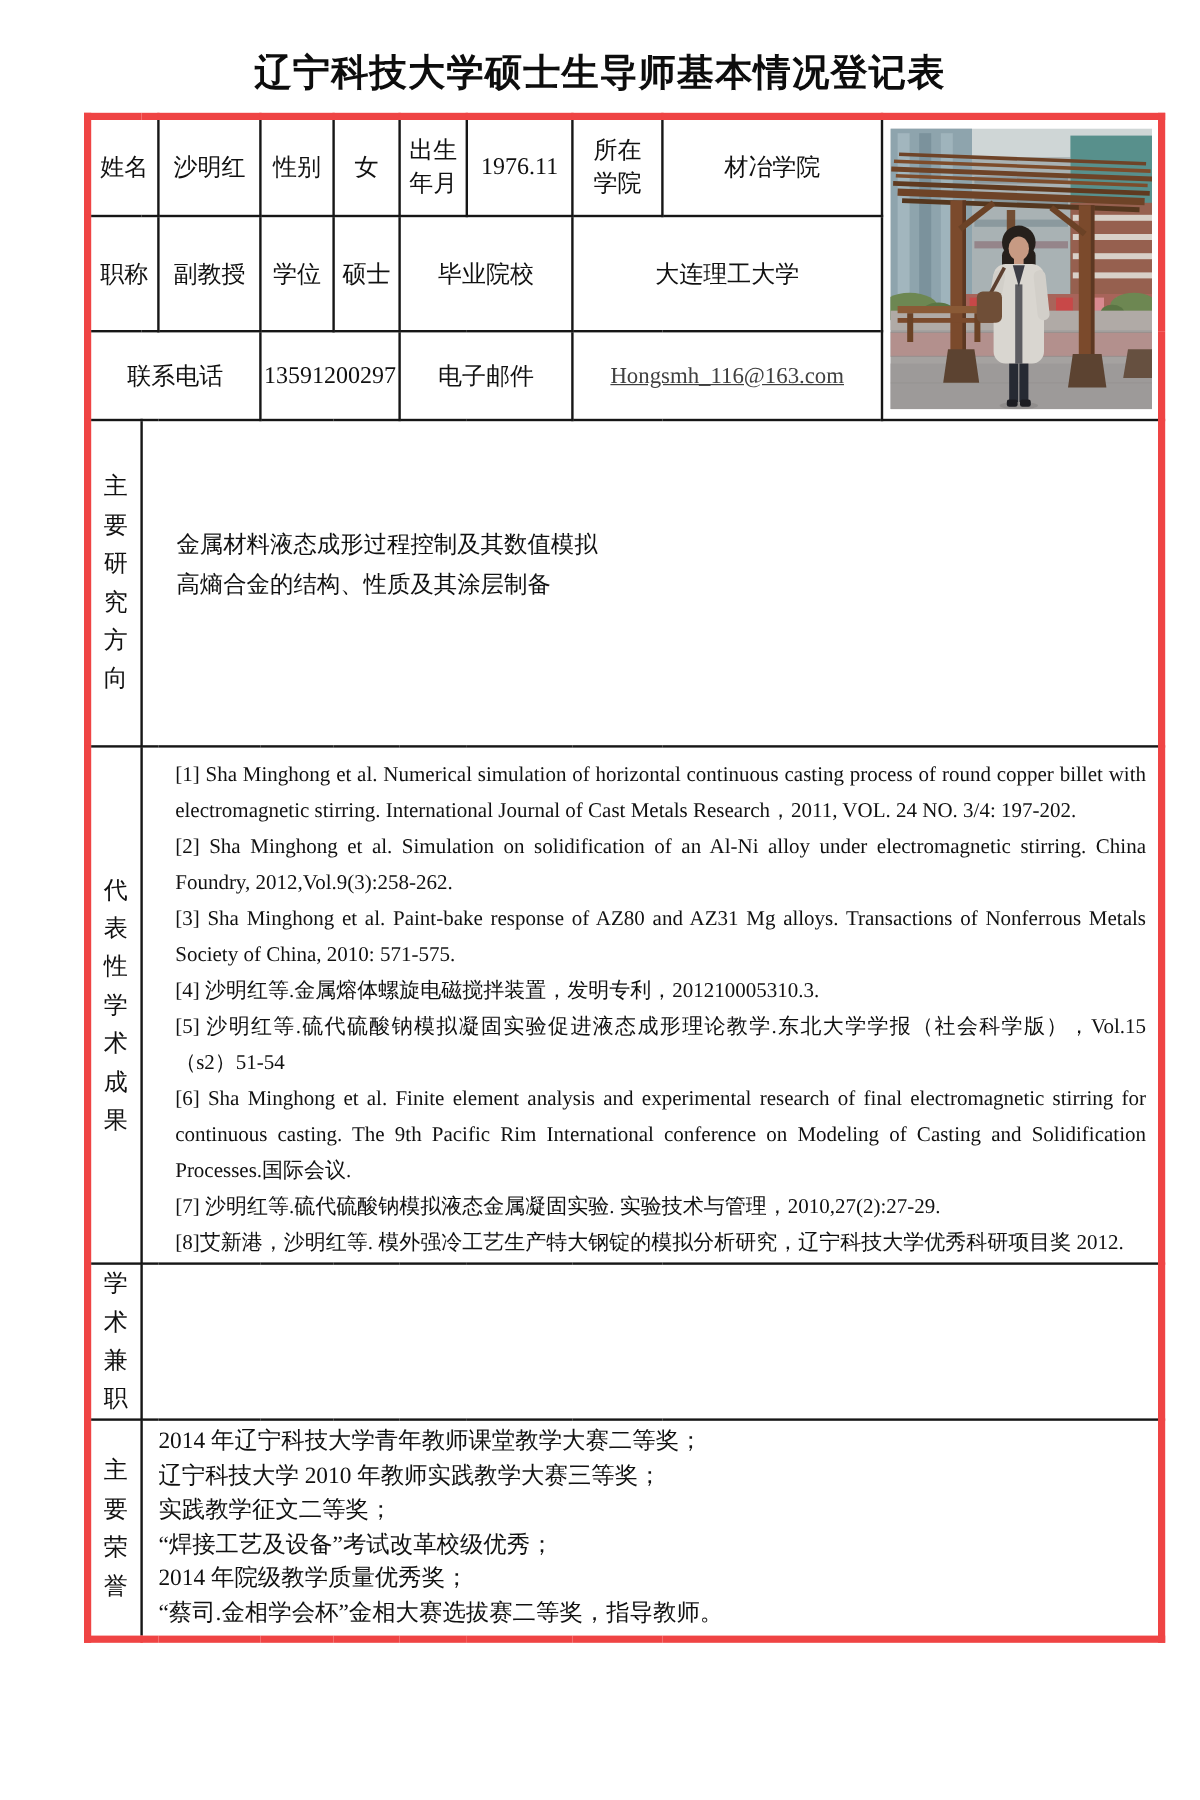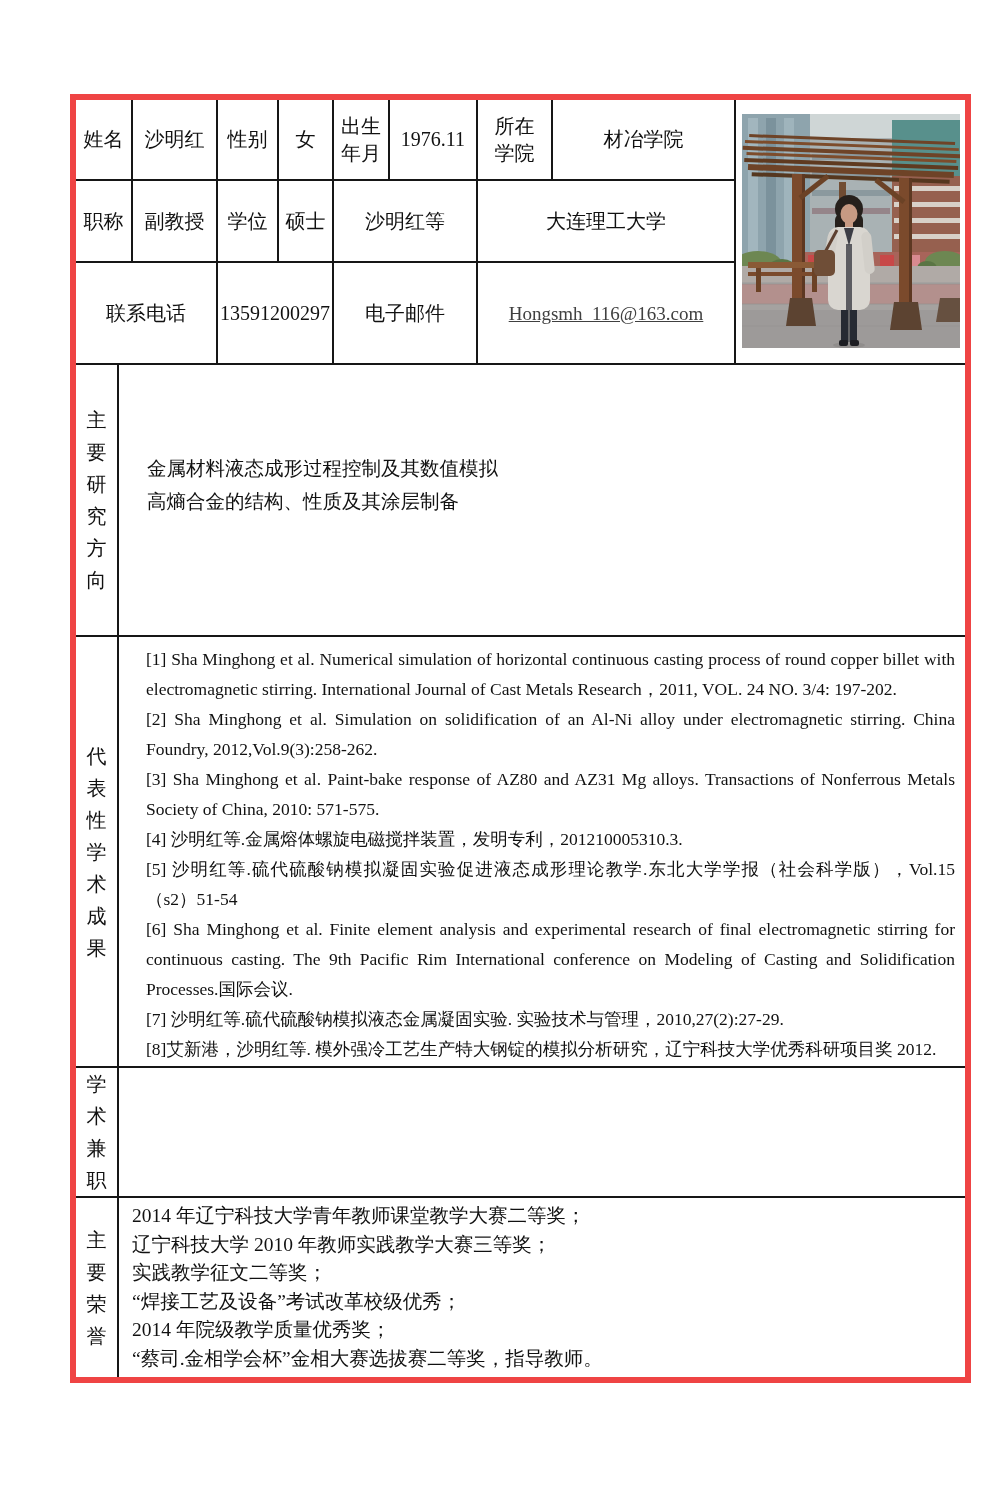--- a/index.html
+++ b/index.html
@@ -53,6 +53,7 @@
 
 <div class="page">
 
+  <div class="doc-title">辽宁科技大学硕士生导师基本情况登记表</div>
 
   <table class="form">
     <colgroup>

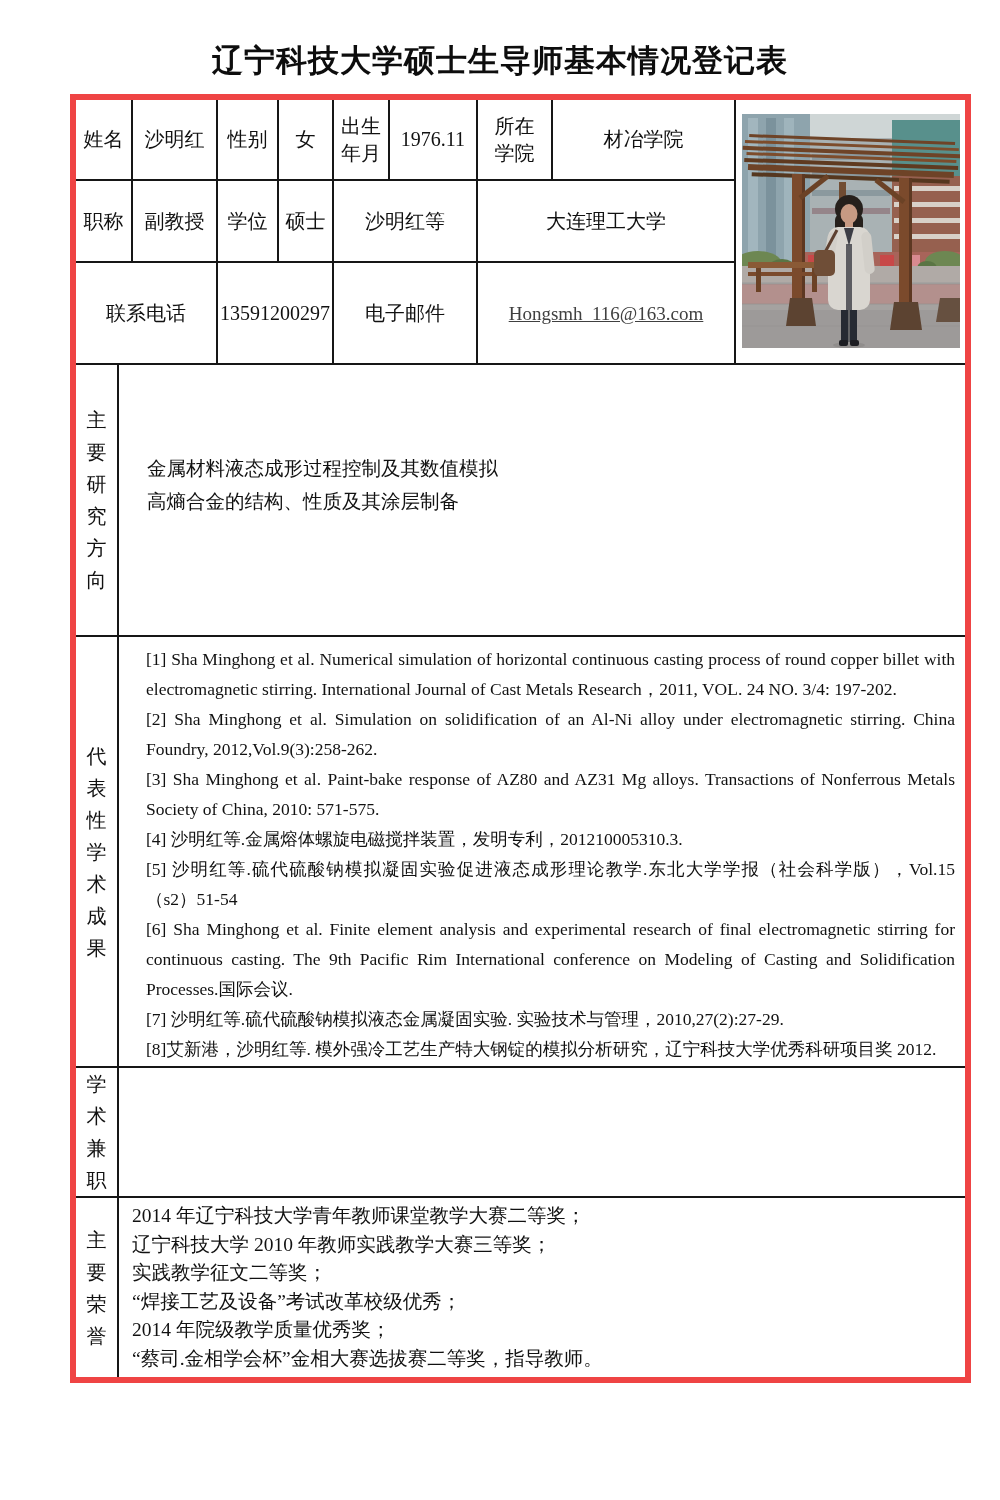--- a/index.html
+++ b/index.html
@@ -178,7 +178,7 @@
       </td>
     </tr>
 
-    <tr style="height:82px">
+    <tr style="height:96px">
       <td colspan="2" class="lbl">职称</td>
       <td class="val">副教授</td>
       <td class="lbl">学位</td>

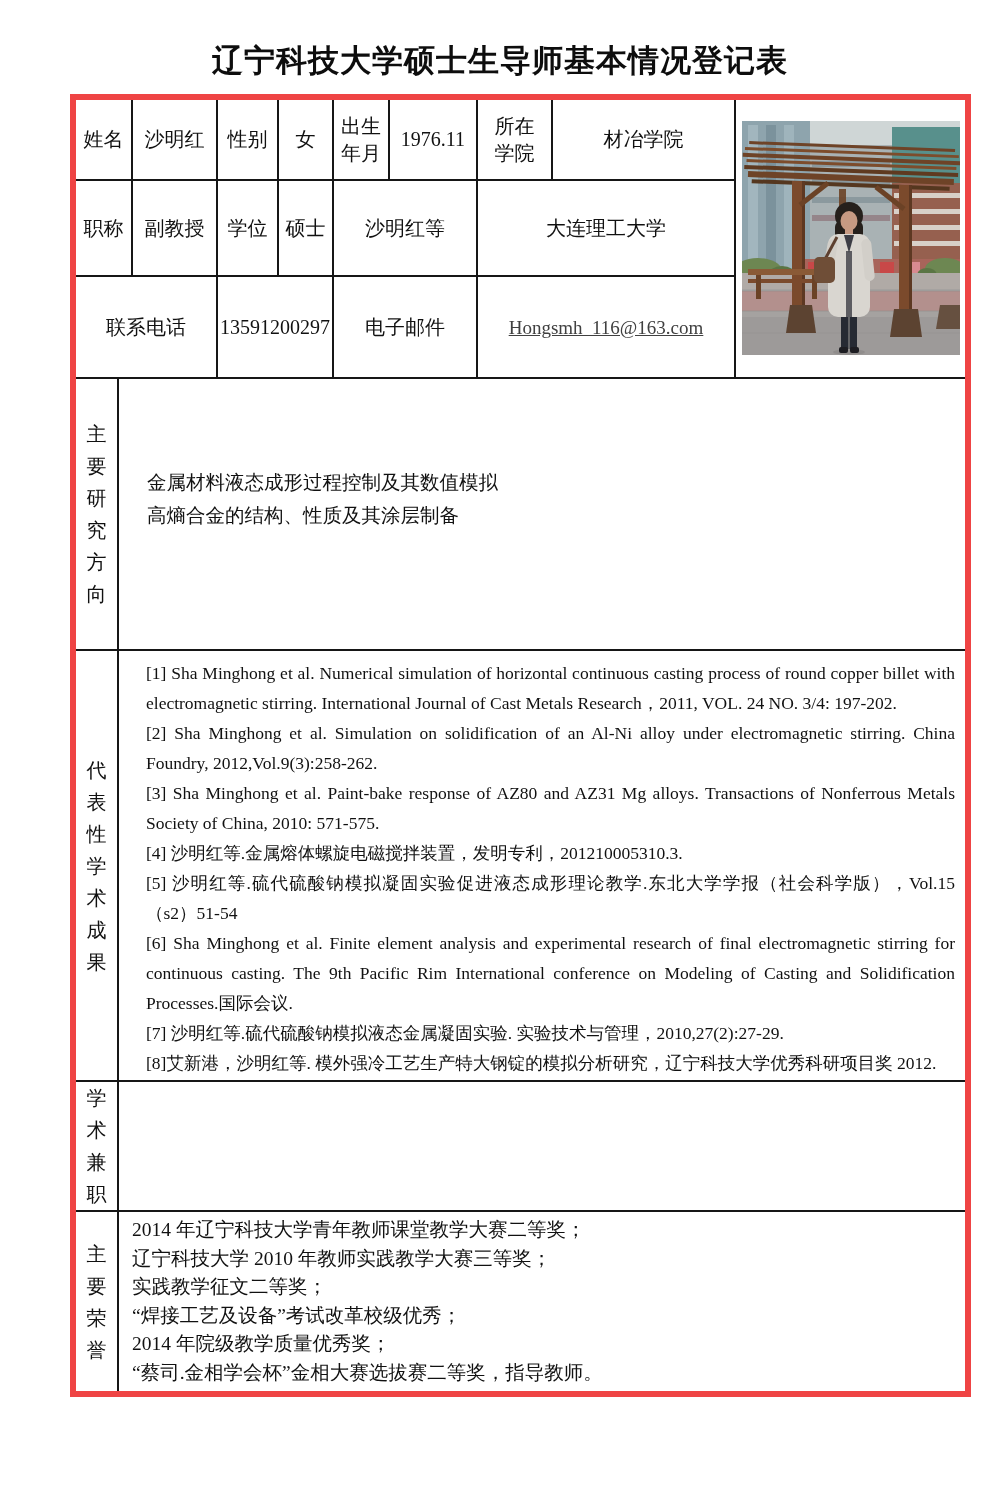--- a/index.html
+++ b/index.html
@@ -183,7 +183,7 @@
       <td class="val">副教授</td>
       <td class="lbl">学位</td>
       <td class="val">硕士</td>
-      <td colspan="2" class="lbl">沙明红等</td>
+      <td colspan="2" class="lbl">毕业院校</td>
       <td colspan="2" class="val">大连理工大学</td>
     </tr>
 

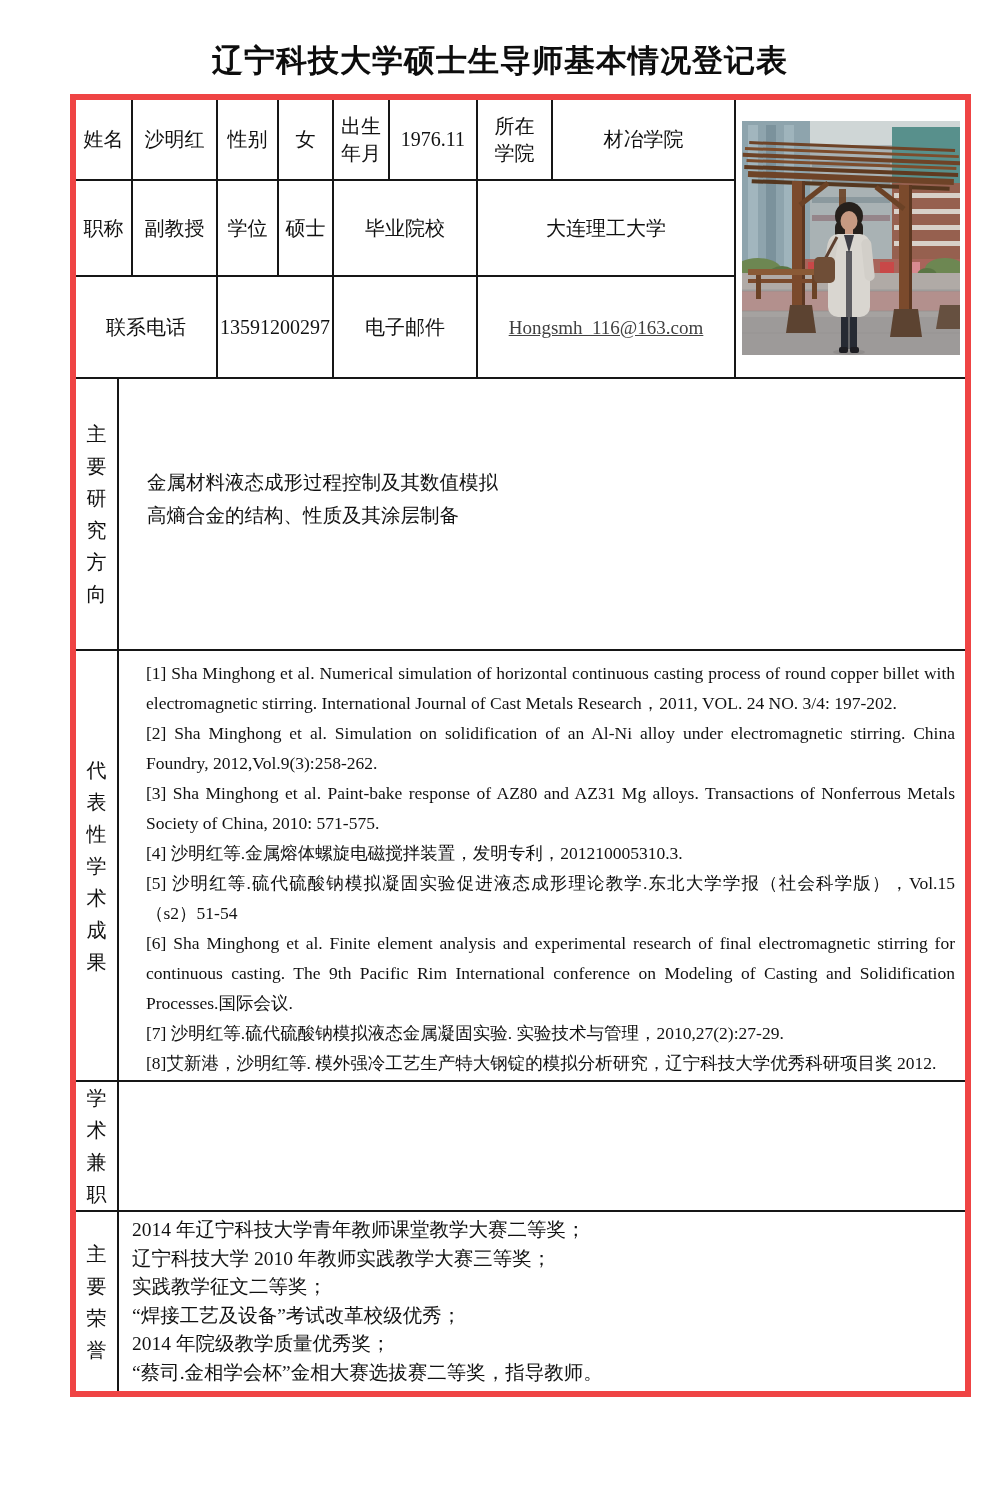--- a/index.html
+++ b/index.html
@@ -187,7 +187,7 @@
       <td colspan="2" class="val">大连理工大学</td>
     </tr>
 
-    <tr style="height:102px">
+    <tr style="height:74px">
       <td colspan="3" class="lbl">联系电话</td>
       <td colspan="2" class="val phone-val">13591200297</td>
       <td colspan="2" class="lbl">电子邮件</td>

